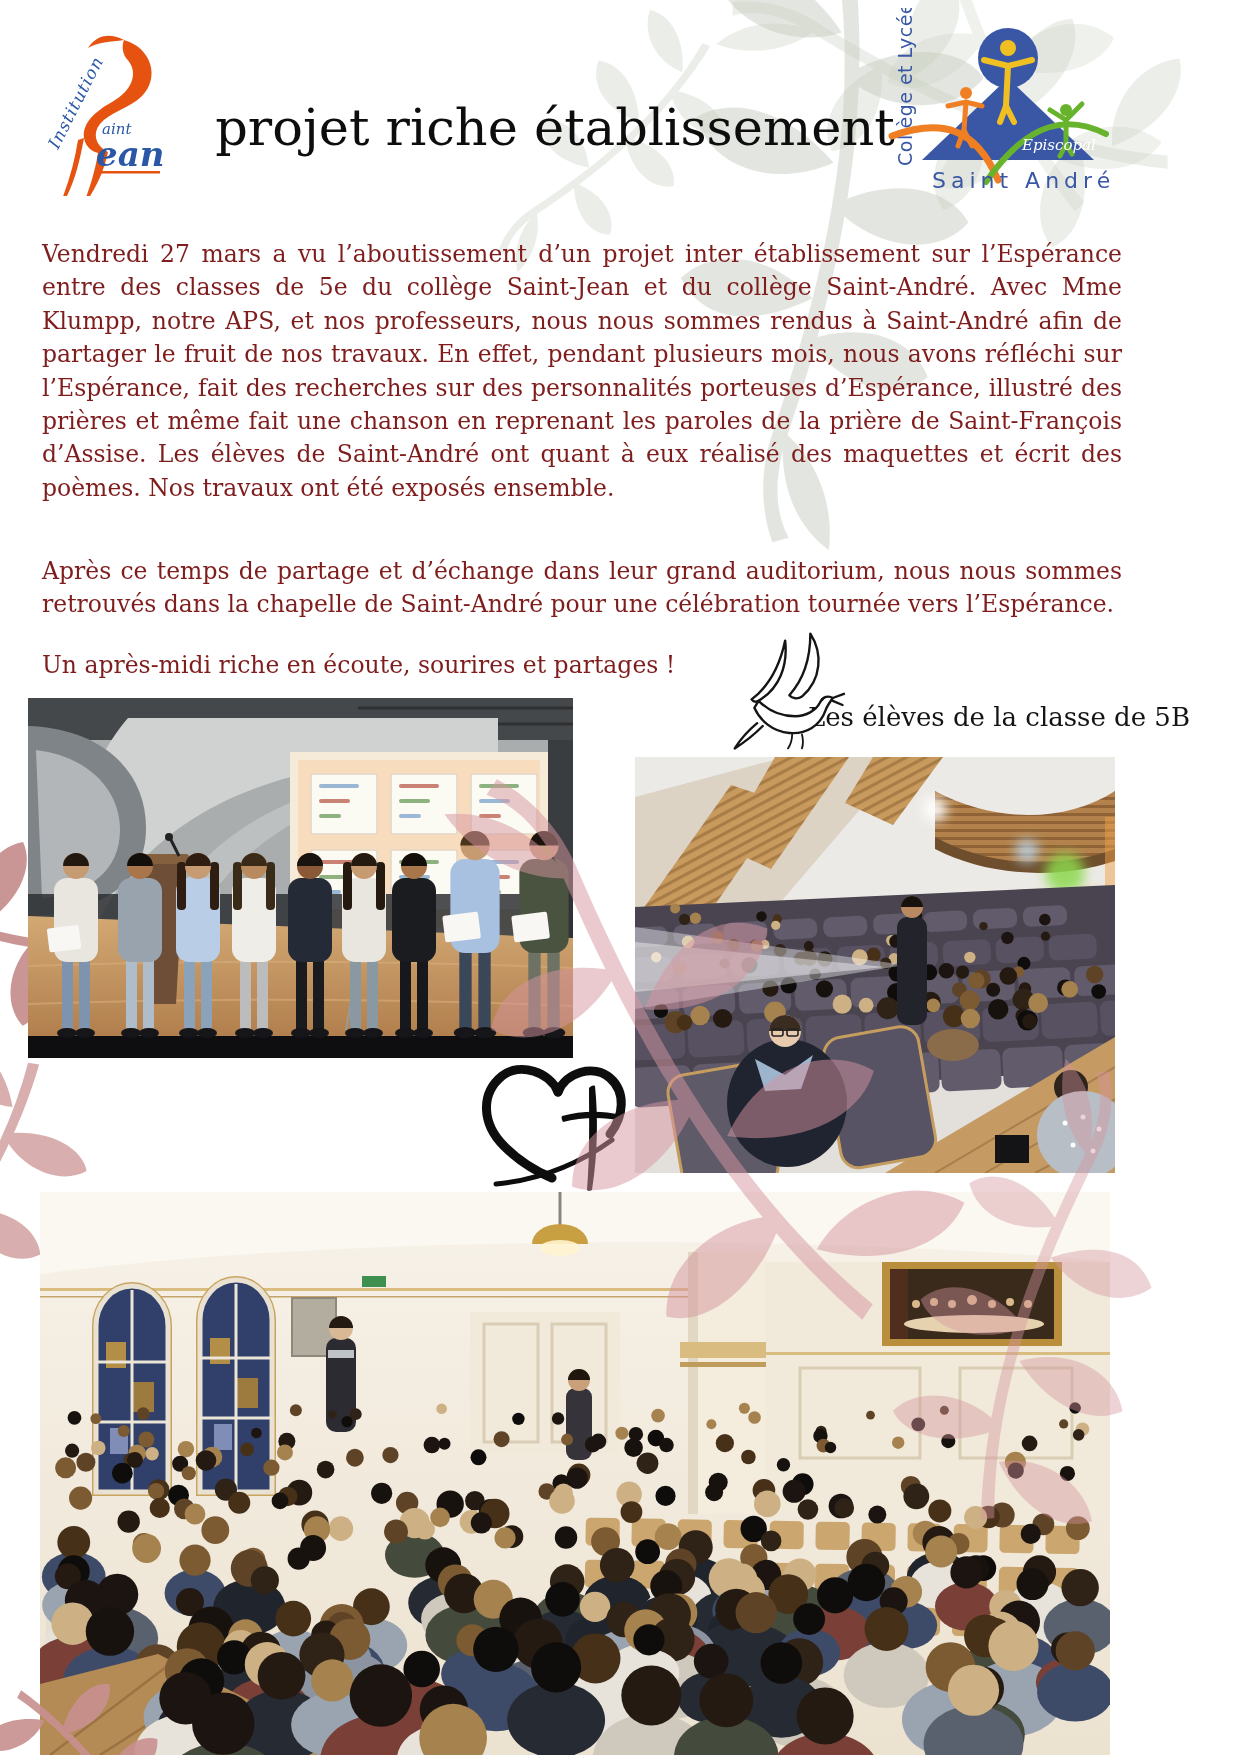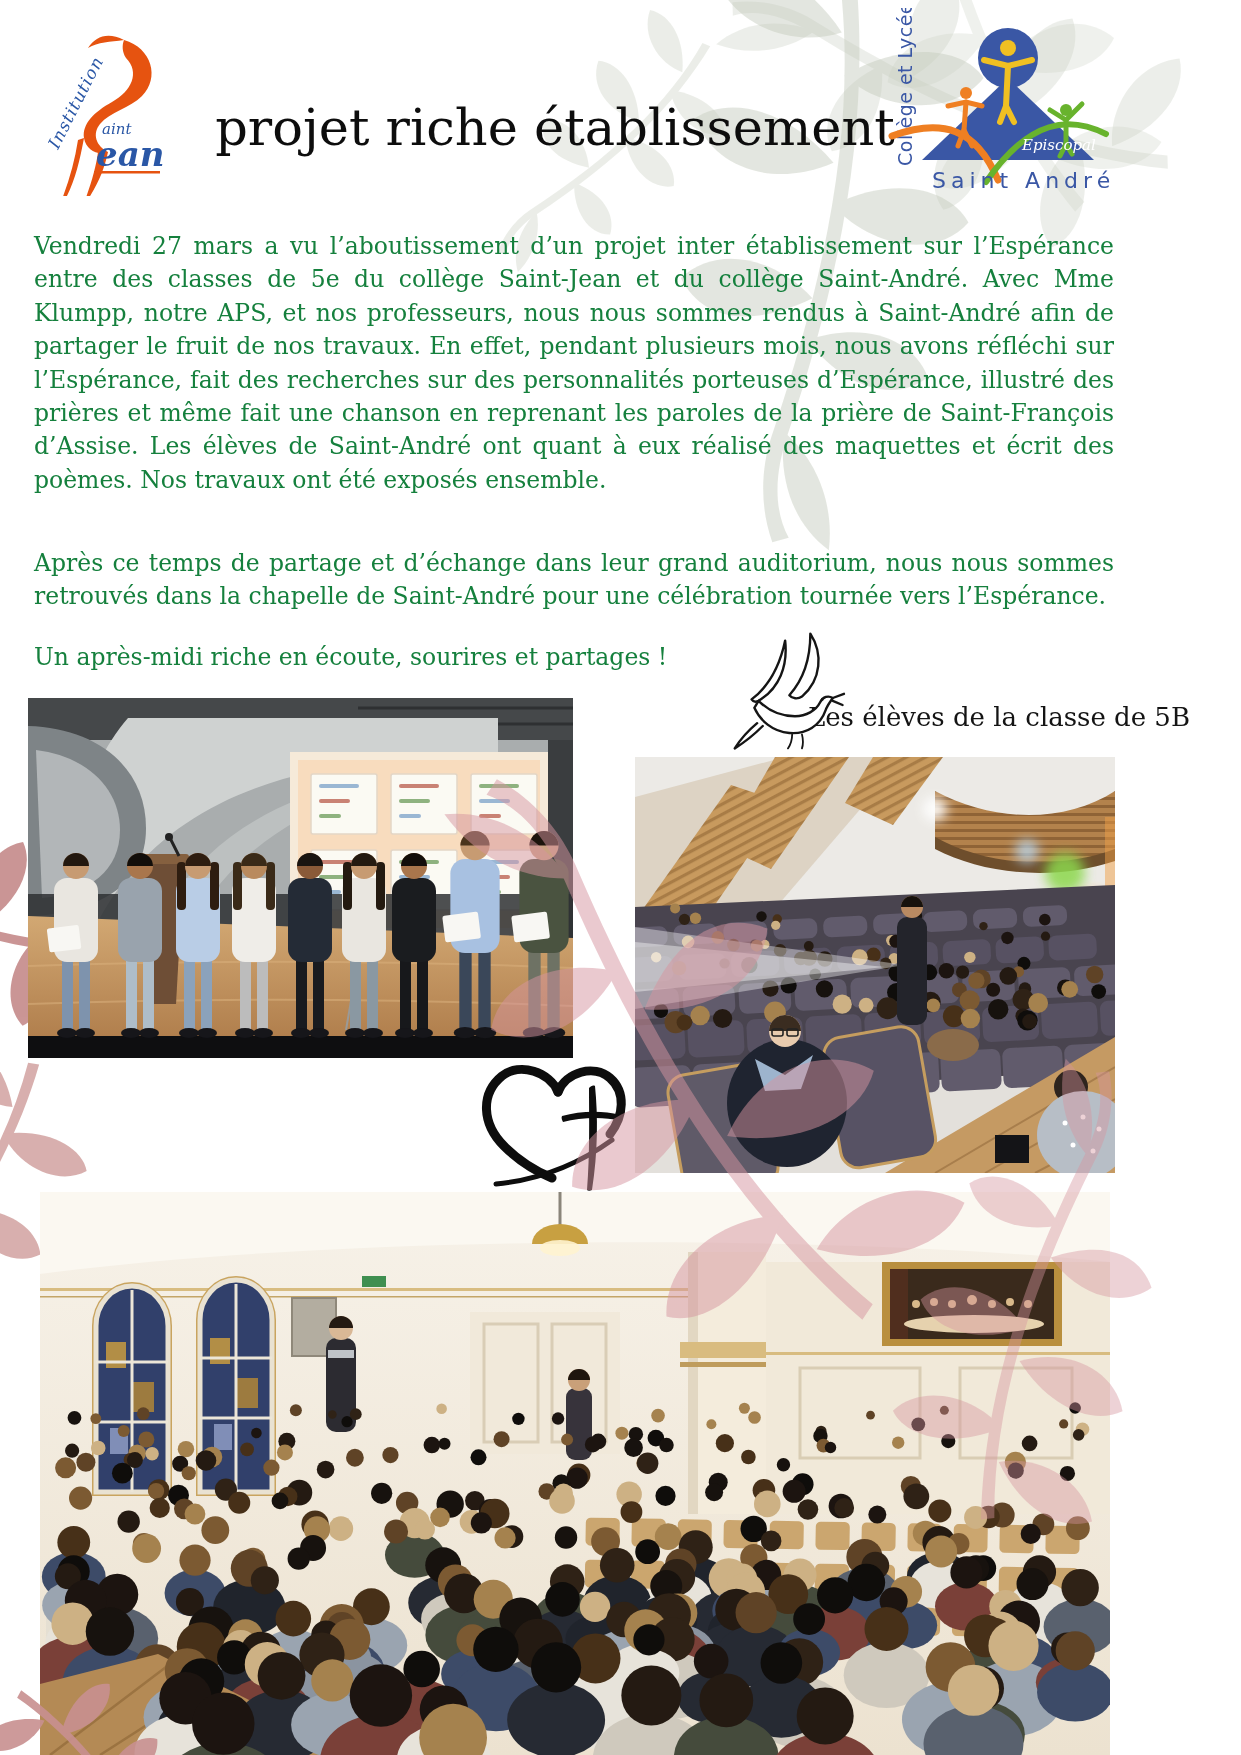--- a/index.html
+++ b/index.html
@@ -8,8 +8,8 @@
   .abs{position:absolute;}
   .title{left:168px;top:32px;width:774px;margin:0;text-align:center;font-weight:normal;
          font-size:51px;line-height:64px;color:#0d0d0d;z-index:3;}
-  .para{left:30px;width:1080px;margin:4px;text-align:justify;font-size:23.5px;line-height:33.4px;
-        color:#15803d;z-index:3;}
+  .para{left:30px;width:1080px;margin:12px;text-align:justify;font-size:23.5px;line-height:33.4px;
+        color:#7f1d1d;z-index:3;}
   #p1{top:226px;}
   #p2{top:543px;}
   #p3{top:637px;width:740px;text-align:left;}

